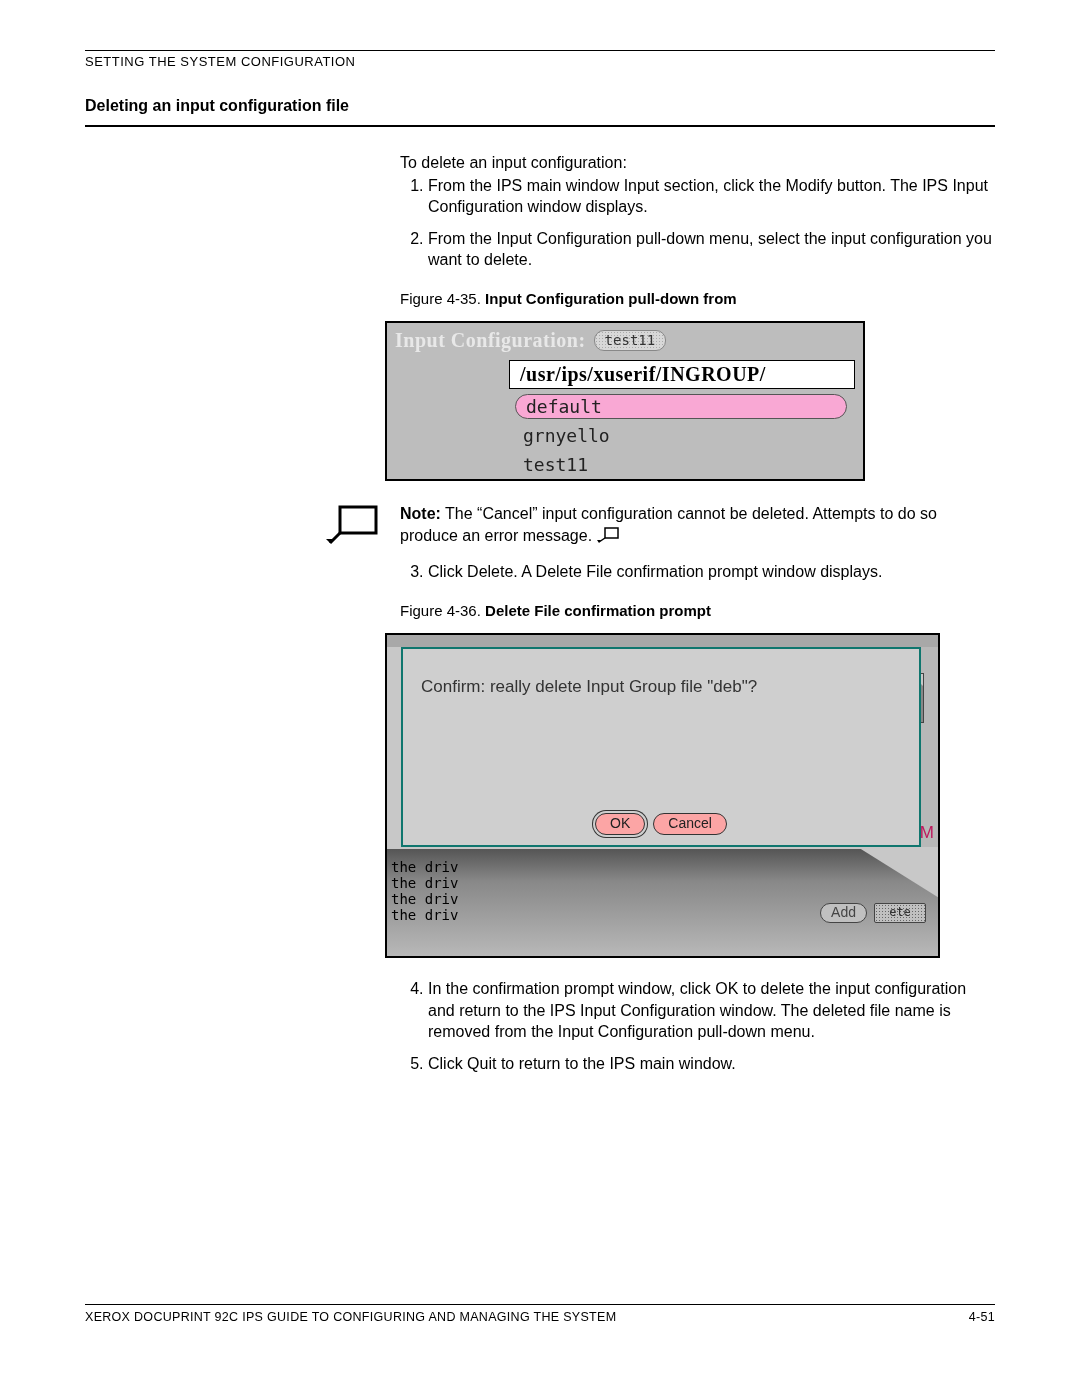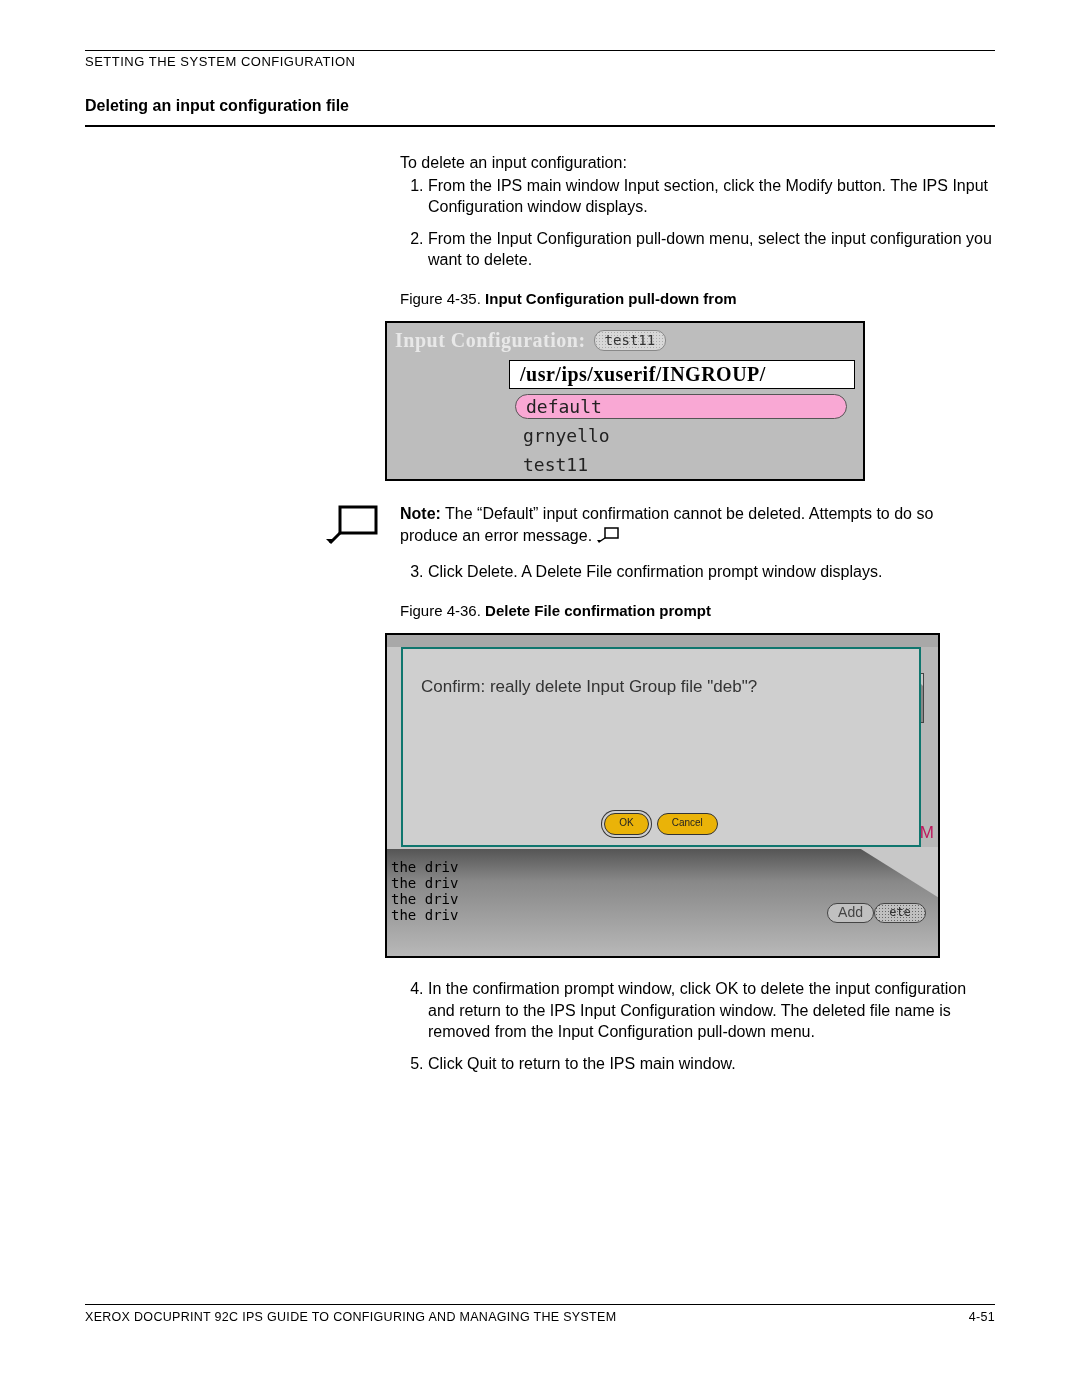--- a/index.html
+++ b/index.html
@@ -339,7 +339,7 @@
       </svg>
     </div>
     <div class="note-text">
-      <span class="note-label">Note:</span><span>  The “Default” input confirmation cannot be deleted. Attempts to do so produce an error message.  </span>
+      <span class="note-label">Note:</span><span>  The “Cancel” input configuration cannot be deleted. Attempts to do so produce an error message.  </span>
       <svg class="end-marker" width="22" height="16">
         <rect x="8" y="1" width="13" height="10" fill="none" stroke="#000" stroke-width="1.5"></rect>
         <path d="M8 11 L2 15" stroke="#000" stroke-width="1.5"></path>

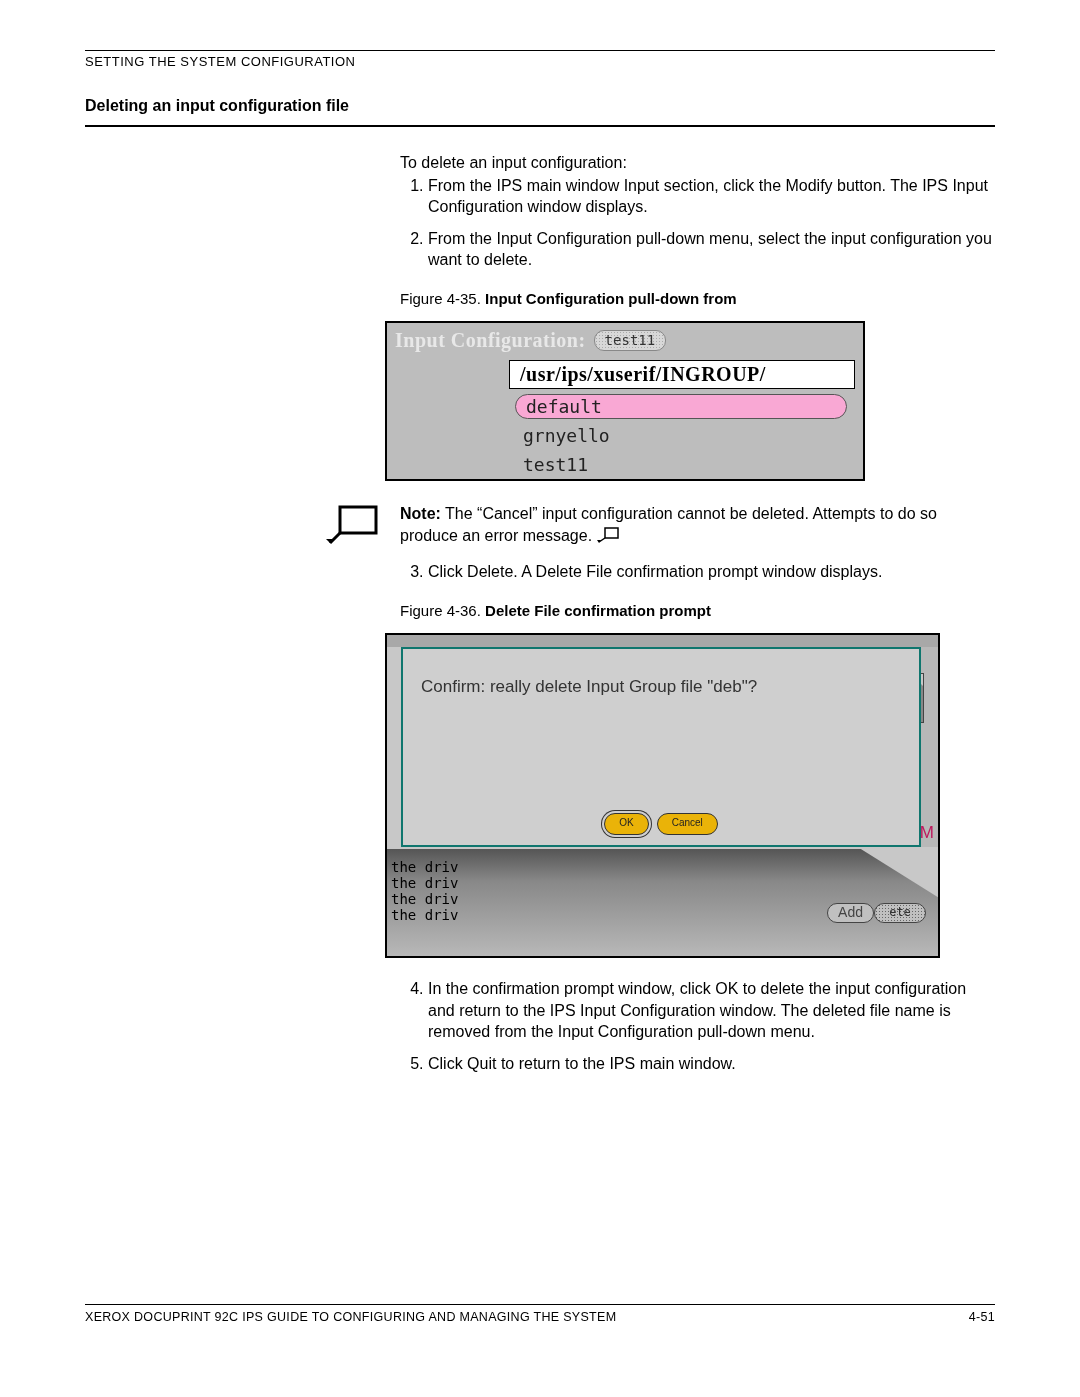--- a/index.html
+++ b/index.html
@@ -180,13 +180,13 @@
   }
   .oval-btn {
     font-family: "Lucida Sans", sans-serif;
-    font-size: 10px;
+    font-size: 14px;
     border: 1px solid #333;
     border-radius: 11px;
     padding: 0 14px;
     height: 20px;
     line-height: 18px;
-    background: #eab308;
+    background: #fca5a5;
     color: #222;
   }
   .oval-btn.default {

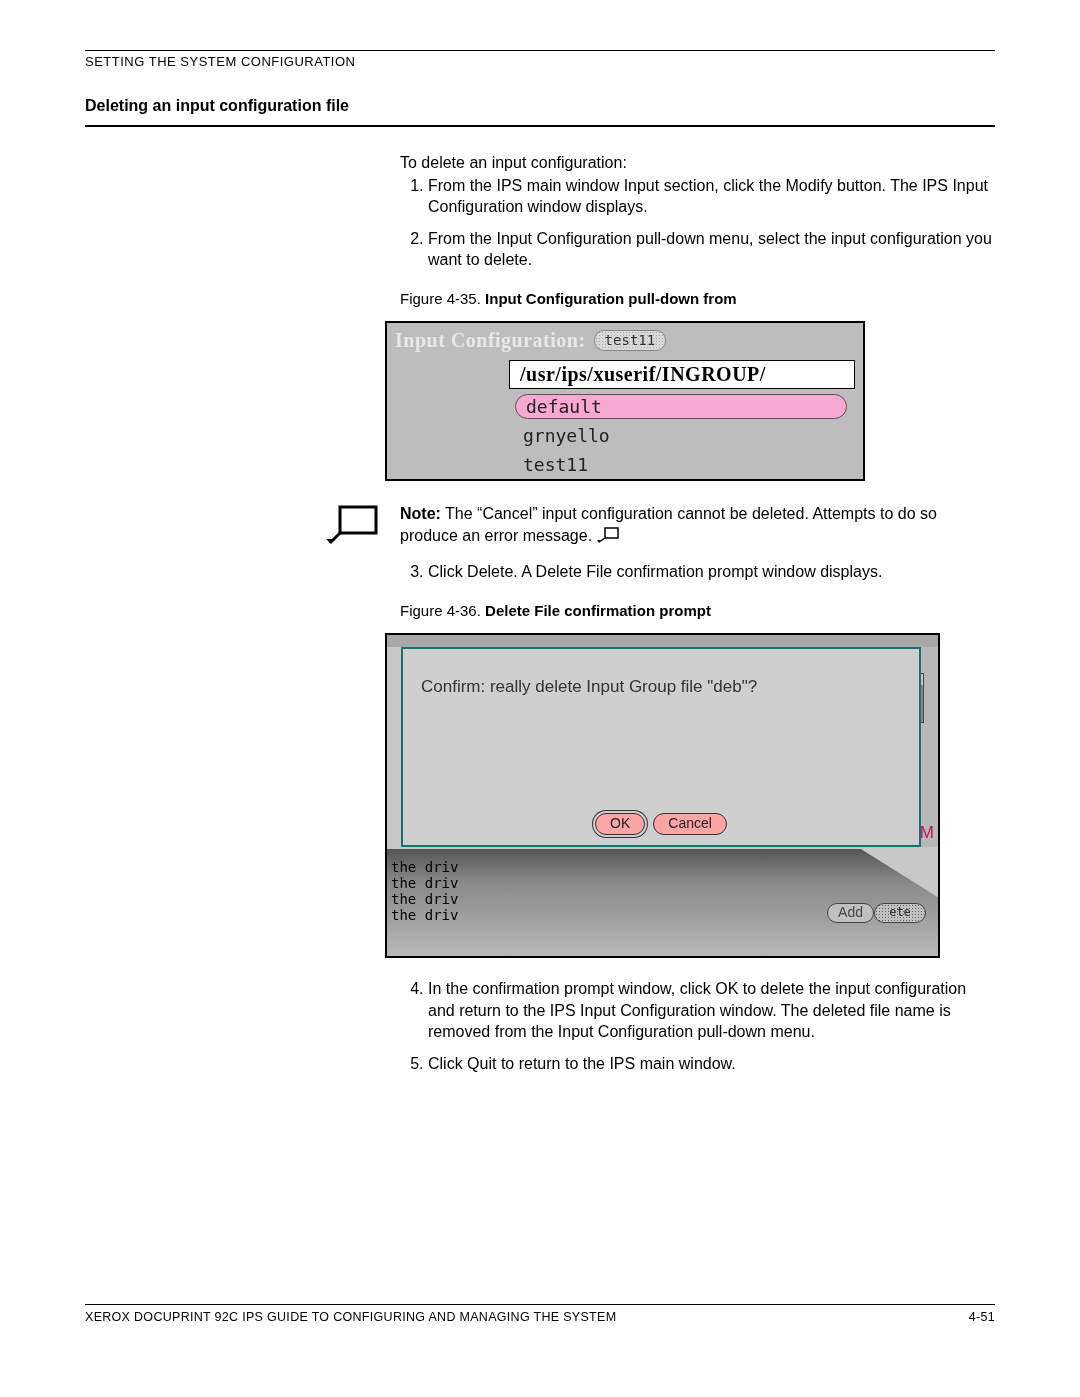--- a/index.html
+++ b/index.html
@@ -254,7 +254,7 @@
   }
   .fig2-add {
     position: absolute;
-    right: 64px;
+    right: 71px;
     top: 268px;
     font-family: "Lucida Sans", sans-serif;
     font-size: 14px;

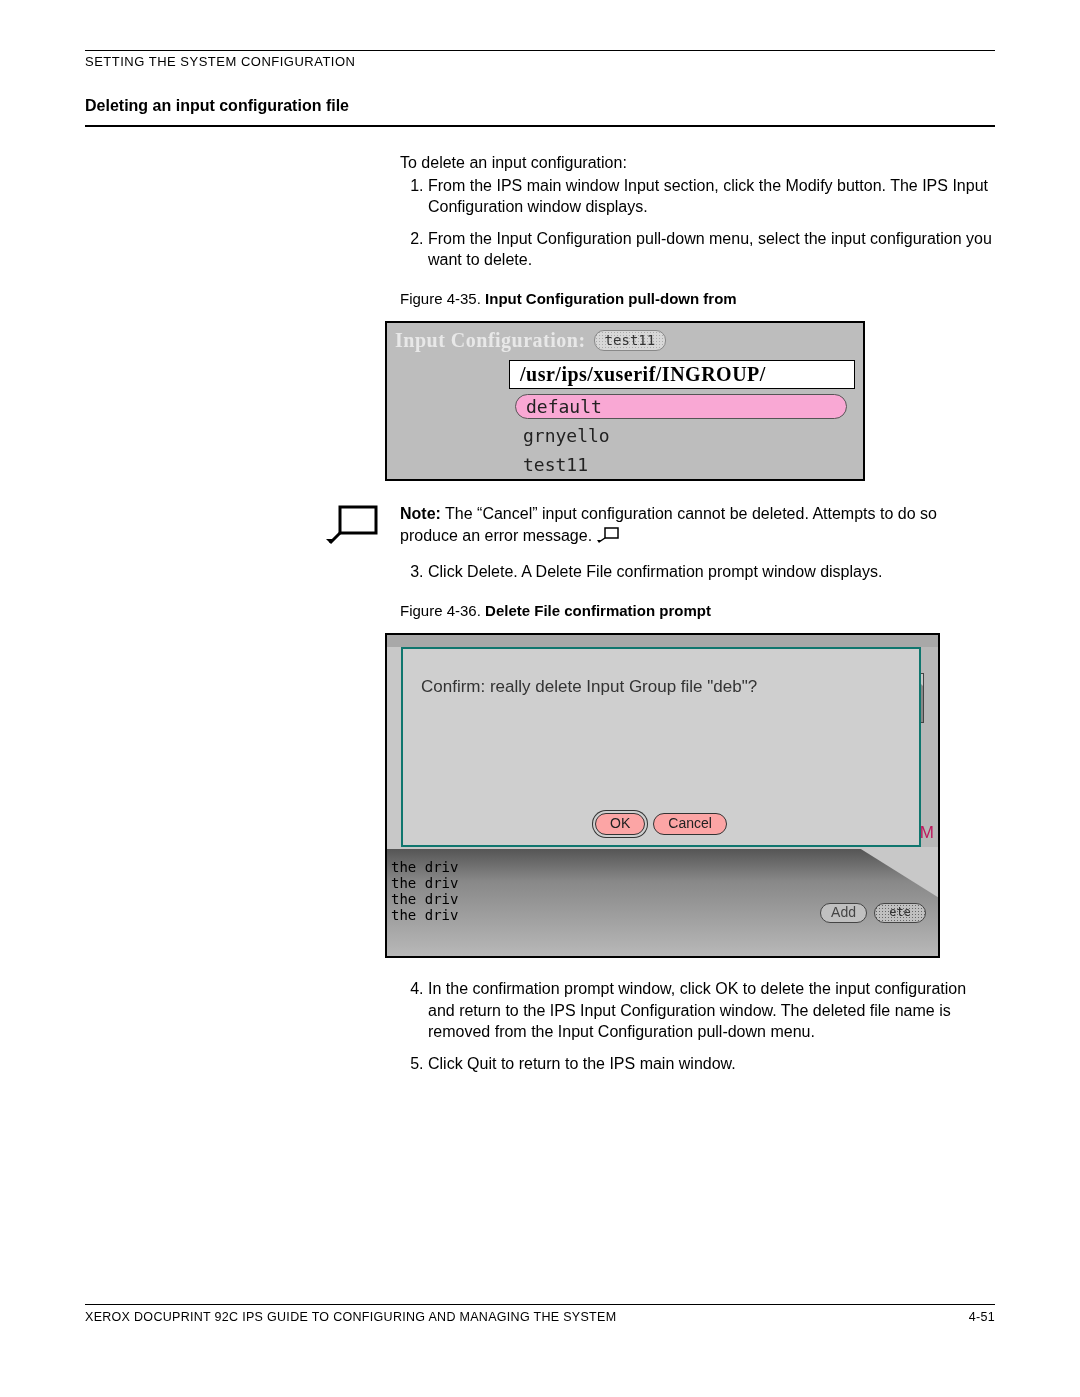--- a/index.html
+++ b/index.html
@@ -273,7 +273,7 @@
     width: 50px;
     height: 18px;
     border: 1px solid #444;
-    border-radius: 10px;
+    border-radius: 2px;
     background-image: radial-gradient(#666 0.6px, transparent 0.6px);
     background-size: 3px 3px;
     background-color: #c0c0c0;

